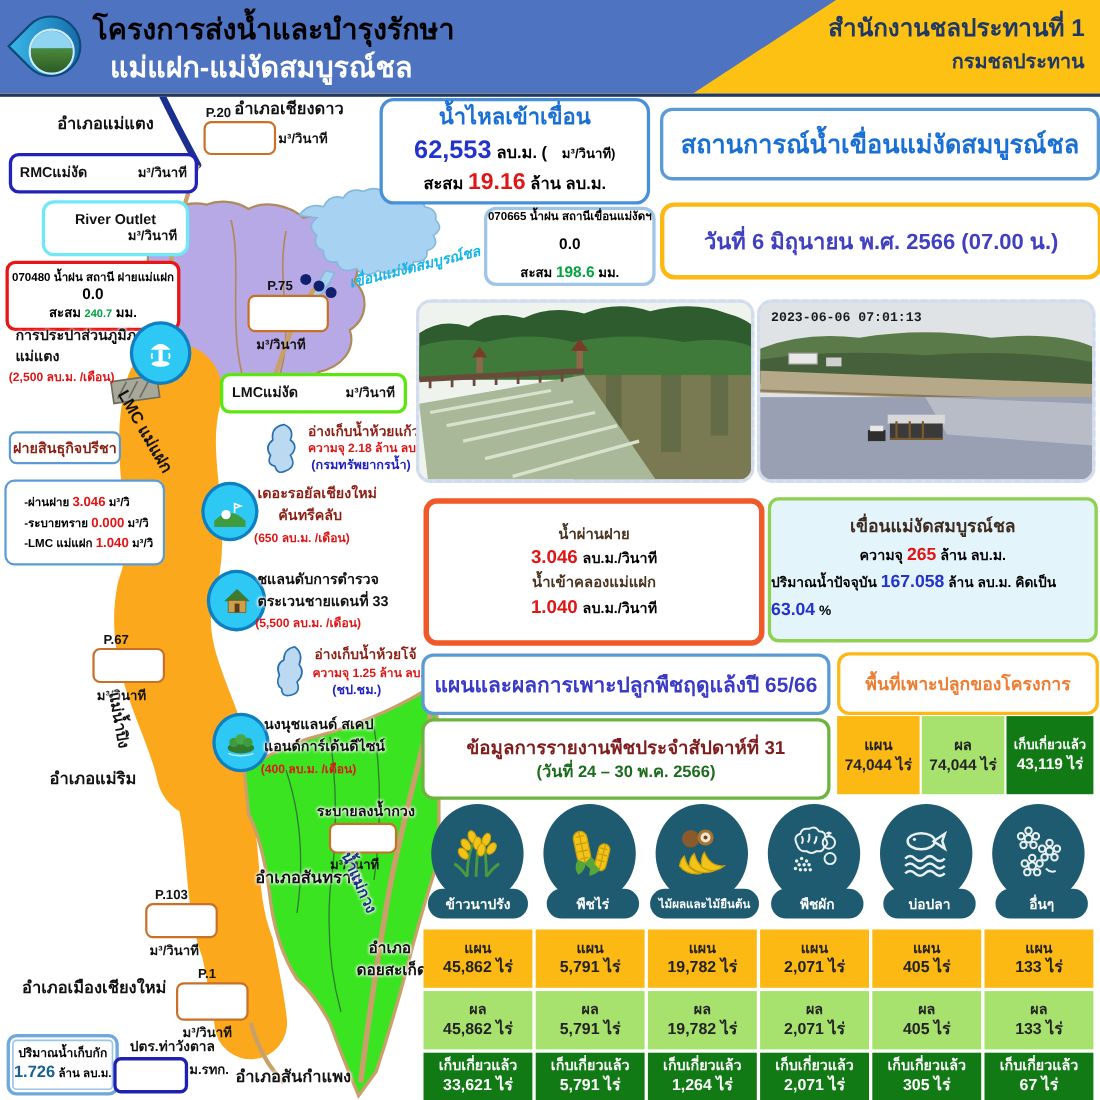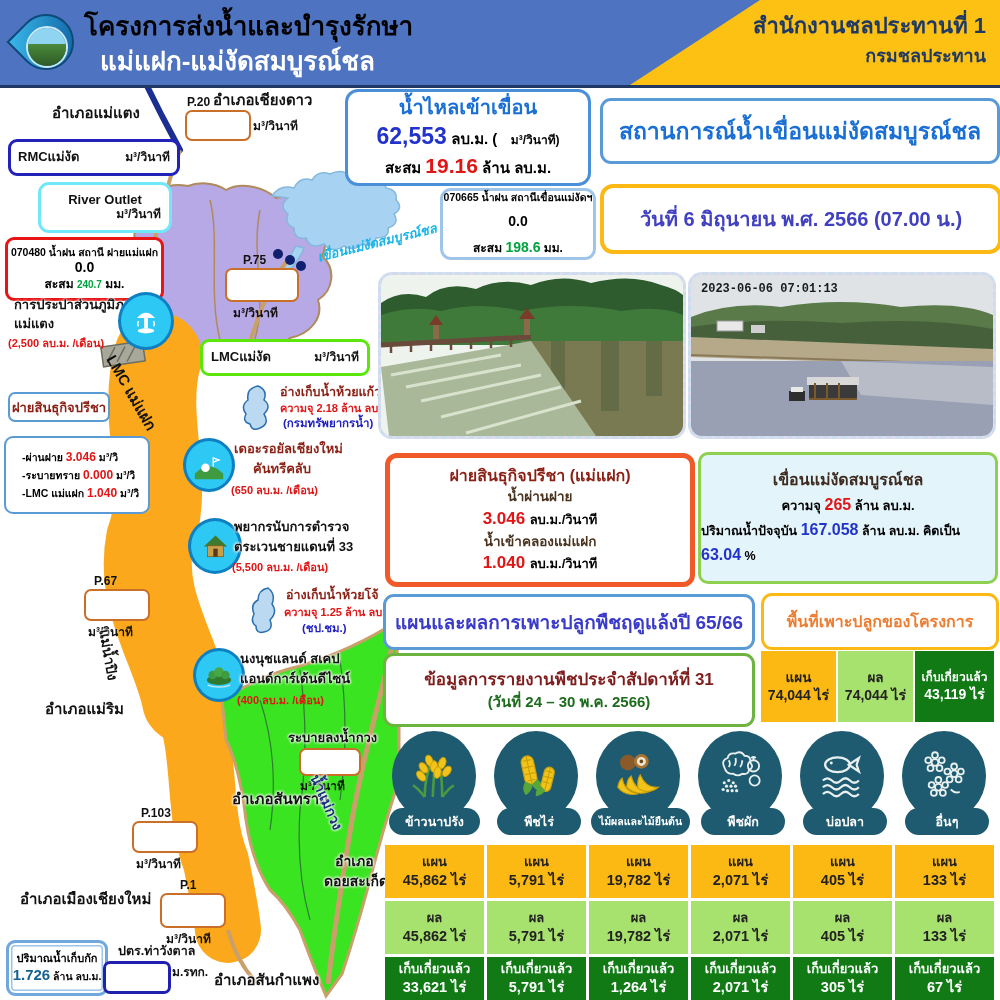--- a/index.html
+++ b/index.html
@@ -300,7 +300,6 @@
   </div>
 
   <div class="wbox" style="left:385px;top:453px;width:300px;height:124px;border:5px solid #f05a28;border-radius:12px;display:flex;flex-direction:column;align-items:center;justify-content:center;line-height:1.45;">
-    <span class="darkred" style="font-size:16px;font-weight:bold;">ฝายสินธุกิจปรีชา (แม่แฝก)</span>
     <span style="font-size:13.5px;font-weight:bold;color:#4a3420;">น้ำผ่านฝาย</span>
     <span style="font-weight:bold;"><span class="red" style="font-size:17px;">3.046</span> <span style="font-size:13px;">ลบ.ม./วินาที</span></span>
     <span style="font-size:13.5px;font-weight:bold;color:#4a3420;">น้ำเข้าคลองแม่แฝก</span>

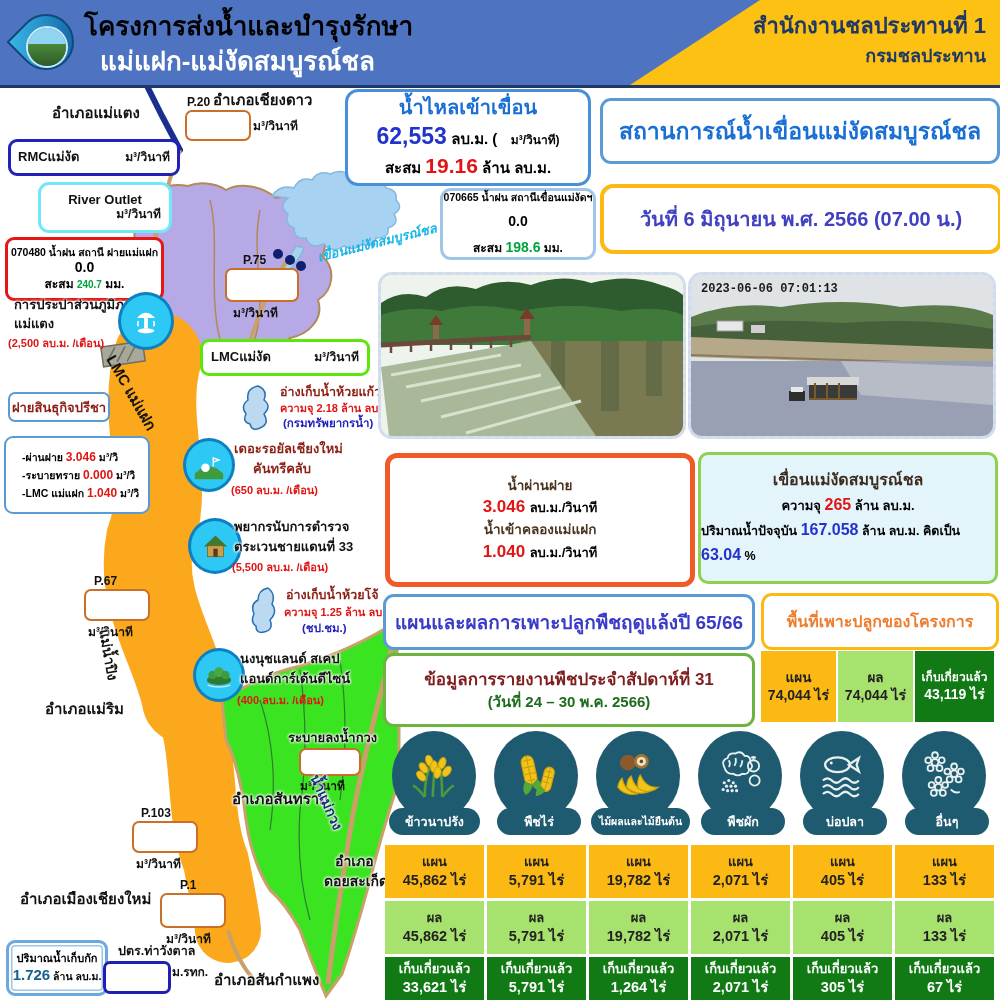--- a/index.html
+++ b/index.html
@@ -187,7 +187,7 @@
         <rect x="21" y="27" width="6" height="11" fill="#5a3a1a"></rect>
       </svg>
   </div>
-  <div class="lbl halo" style="left:234px;top:520px;font-size:13px;">พยากรนับการตำรวจ</div>
+  <div class="lbl halo" style="left:234px;top:520px;font-size:13px;">ชแลนดับการตำรวจ</div>
   <div class="lbl halo" style="left:234px;top:540px;font-size:13px;">ตระเวนชายแดนที่ 33</div>
   <div class="lbl quota" style="left:232px;top:561px;">(5,500 ลบ.ม. /เดือน)</div>
 

